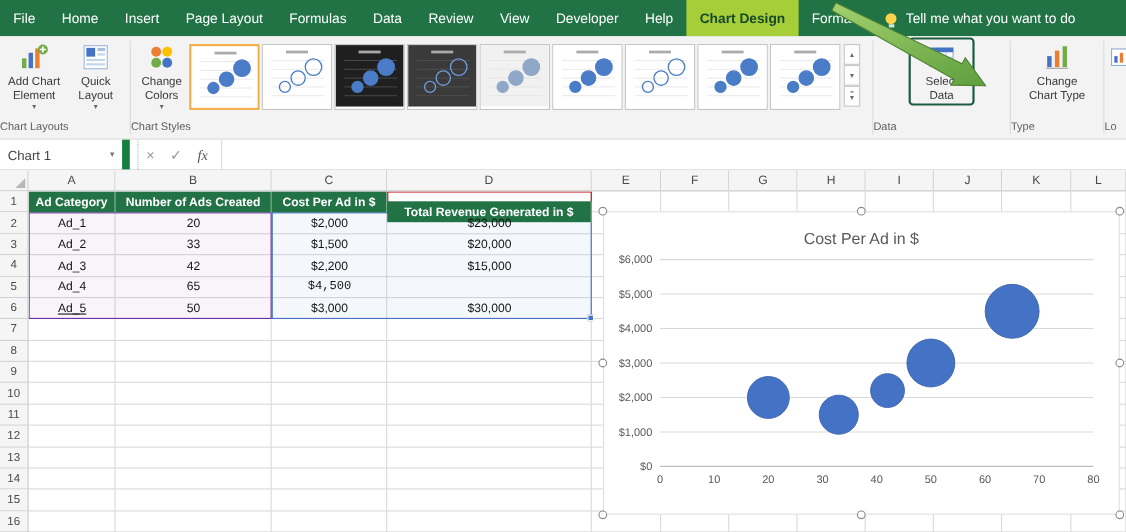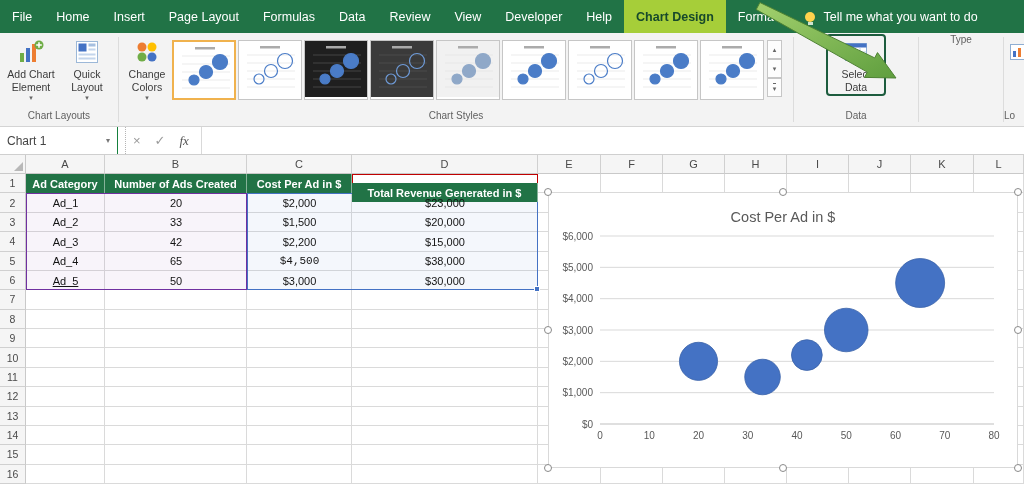--- a/index.html
+++ b/index.html
@@ -301,6 +301,19 @@
     <div class="gsep"></div>
 
     <div class="rgroup" style="width:84px">
+      <div class="rbody" style="justify-content:center;">
+        <div class="bigbtn">
+          <span class="bicon">
+            <svg viewBox="0 0 26 26">
+                <rect x="4" y="12" width="4" height="10" fill="#4472c4"></rect>
+                <rect x="11" y="7" width="4" height="15" fill="#ed7d31"></rect>
+                <rect x="18" y="3" width="4" height="19" fill="#70ad47"></rect>
+                <path d="M3 23h20" stroke="#9a9a9a"></path>
+              </svg>
+          </span>
+          <span>Change Chart Type</span>
+        </div>
+      </div>
       <div class="glabel">Type</div>
     </div>
 

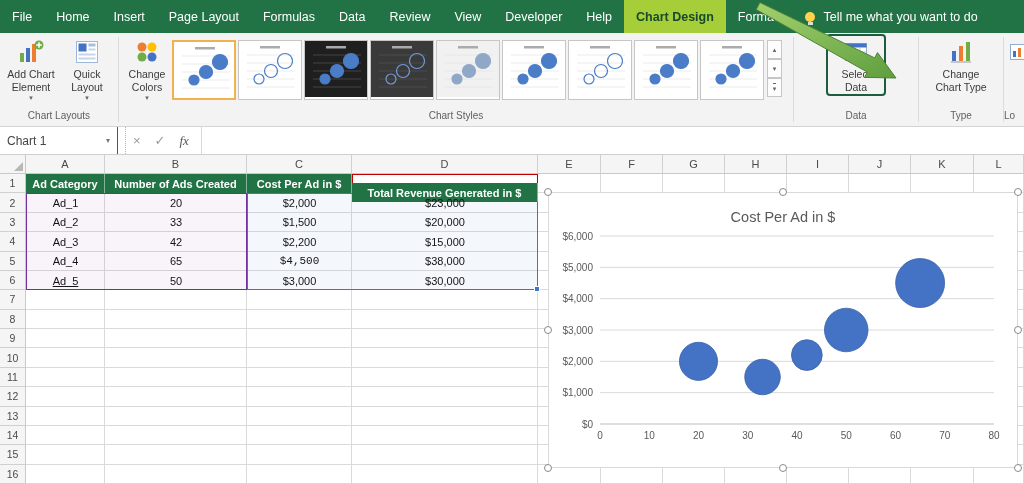--- a/index.html
+++ b/index.html
@@ -22,7 +22,7 @@
     border-bottom:1px solid #d4d4d4; display:flex; align-items:stretch; overflow:hidden; }
   .rgroup { display:flex; flex-direction:column; }
   .rbody { flex:1; display:flex; align-items:flex-start; padding:3px 3px 0 3px; }
-  .glabel { height:17px; font-size:10px; color:#5f5f5f; text-align:center; line-height:14px; white-space:nowrap; overflow:hidden; }
+  .glabel { height:17px; font-size:10px; color:#5f5f5f; text-align:left; line-height:14px; white-space:nowrap; overflow:hidden; }
   .gsep { width:1px; background:#dcdcdc; margin:4px 0; flex:0 0 auto; }
   .bigbtn { width:56px; display:flex; flex-direction:column; align-items:center; padding:3px 1px 0 1px;
     font-size:10.5px; color:#3b3b3b; text-align:center; line-height:1.25; cursor:pointer; }

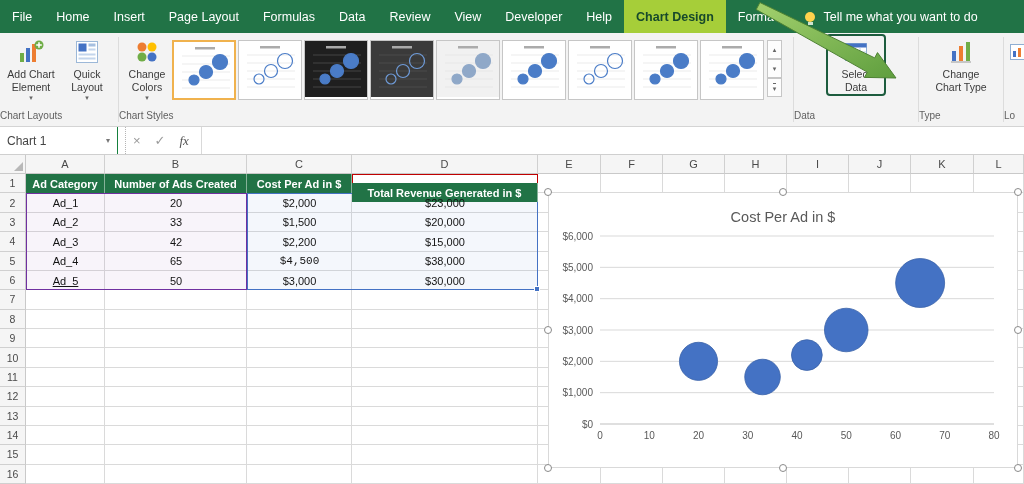--- a/index.html
+++ b/index.html
@@ -42,7 +42,7 @@
   
   .fbar { position:absolute; top:127px; left:0; right:0; height:28px; background:#fff;
     border-bottom:1px solid #cfcfcf; display:flex; align-items:stretch; font-size:12px; color:#444; }
-  .namebox { width:118px; border-right:1px solid #15803d; display:flex; align-items:center;
+  .namebox { width:118px; border-right:7px solid #15803d; display:flex; align-items:center;
     padding:0 7px; cursor:pointer; }
   .nb-text { flex:1; }
   .nb-arrow { color:#777; font-size:8px; }

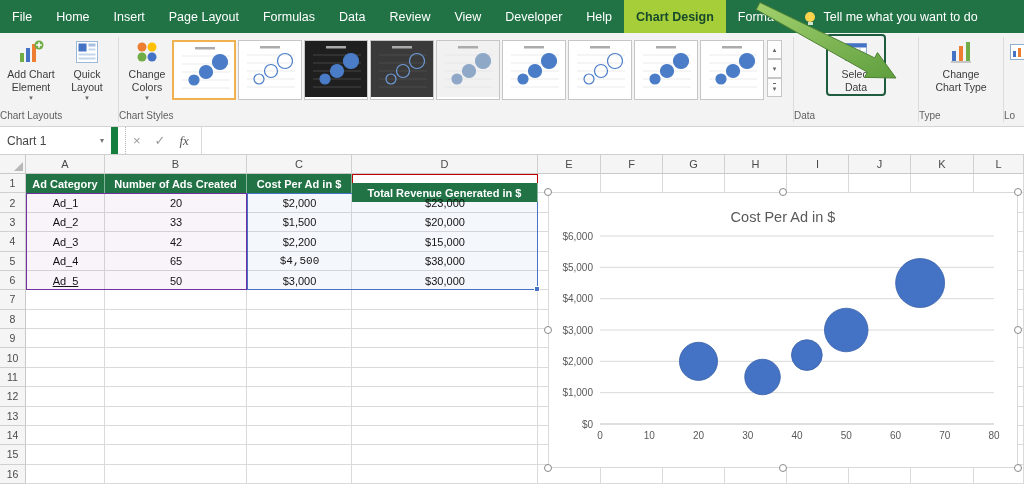--- a/index.html
+++ b/index.html
@@ -430,7 +430,6 @@
       <div class="cell" style="left: 26px; top: 96.5px; width: 79px; height: 19.375px;">Ad_4</div>
       <div class="cell" style="left: 105px; top: 96.5px; width: 142px; height: 19.375px;">65</div>
       <div class="cell" style="left: 247px; top: 96.5px; width: 105px; height: 19.375px; font-family: Liberation Mono, monospace;">$4,500</div>
-      <div class="cell" style="left: 352px; top: 96.5px; width: 186px; height: 19.375px;">$38,000</div>
       <div class="cell" style="left: 26px; top: 115.875px; width: 79px; height: 19.375px; text-decoration: underline;">Ad_5</div>
       <div class="cell" style="left: 105px; top: 115.875px; width: 142px; height: 19.375px;">50</div>
       <div class="cell" style="left: 247px; top: 115.875px; width: 105px; height: 19.375px;">$3,000</div>

